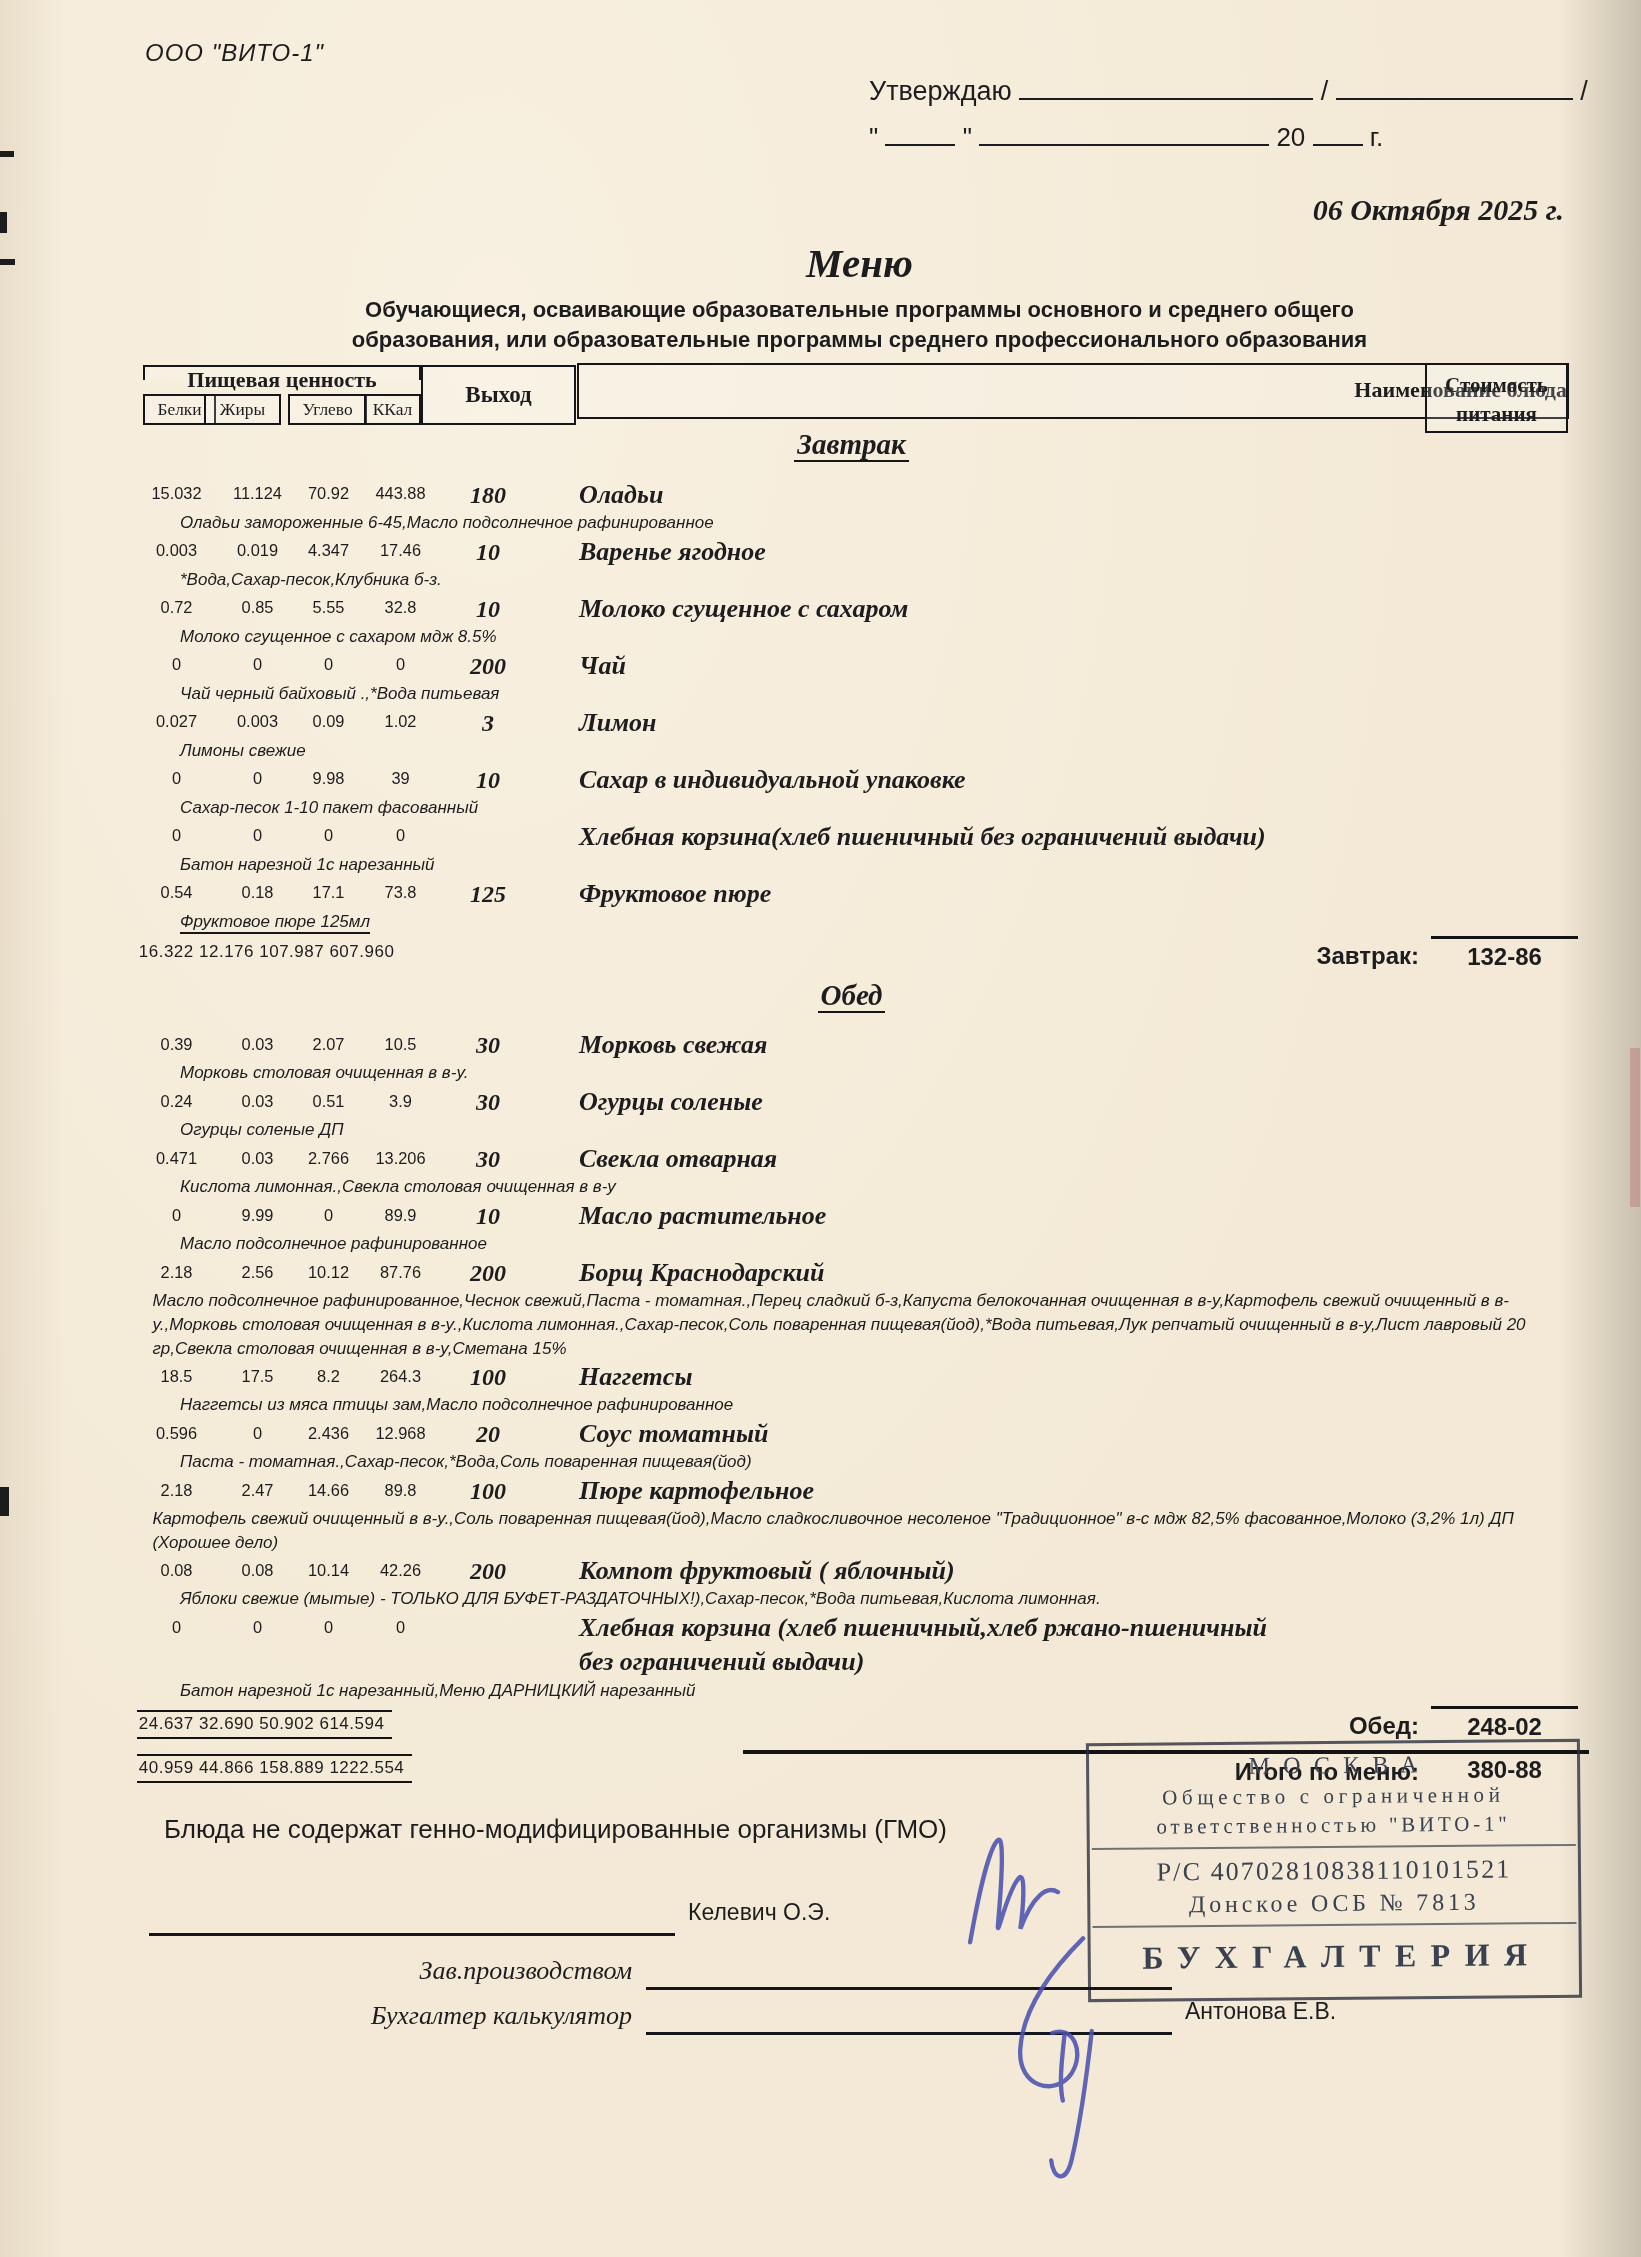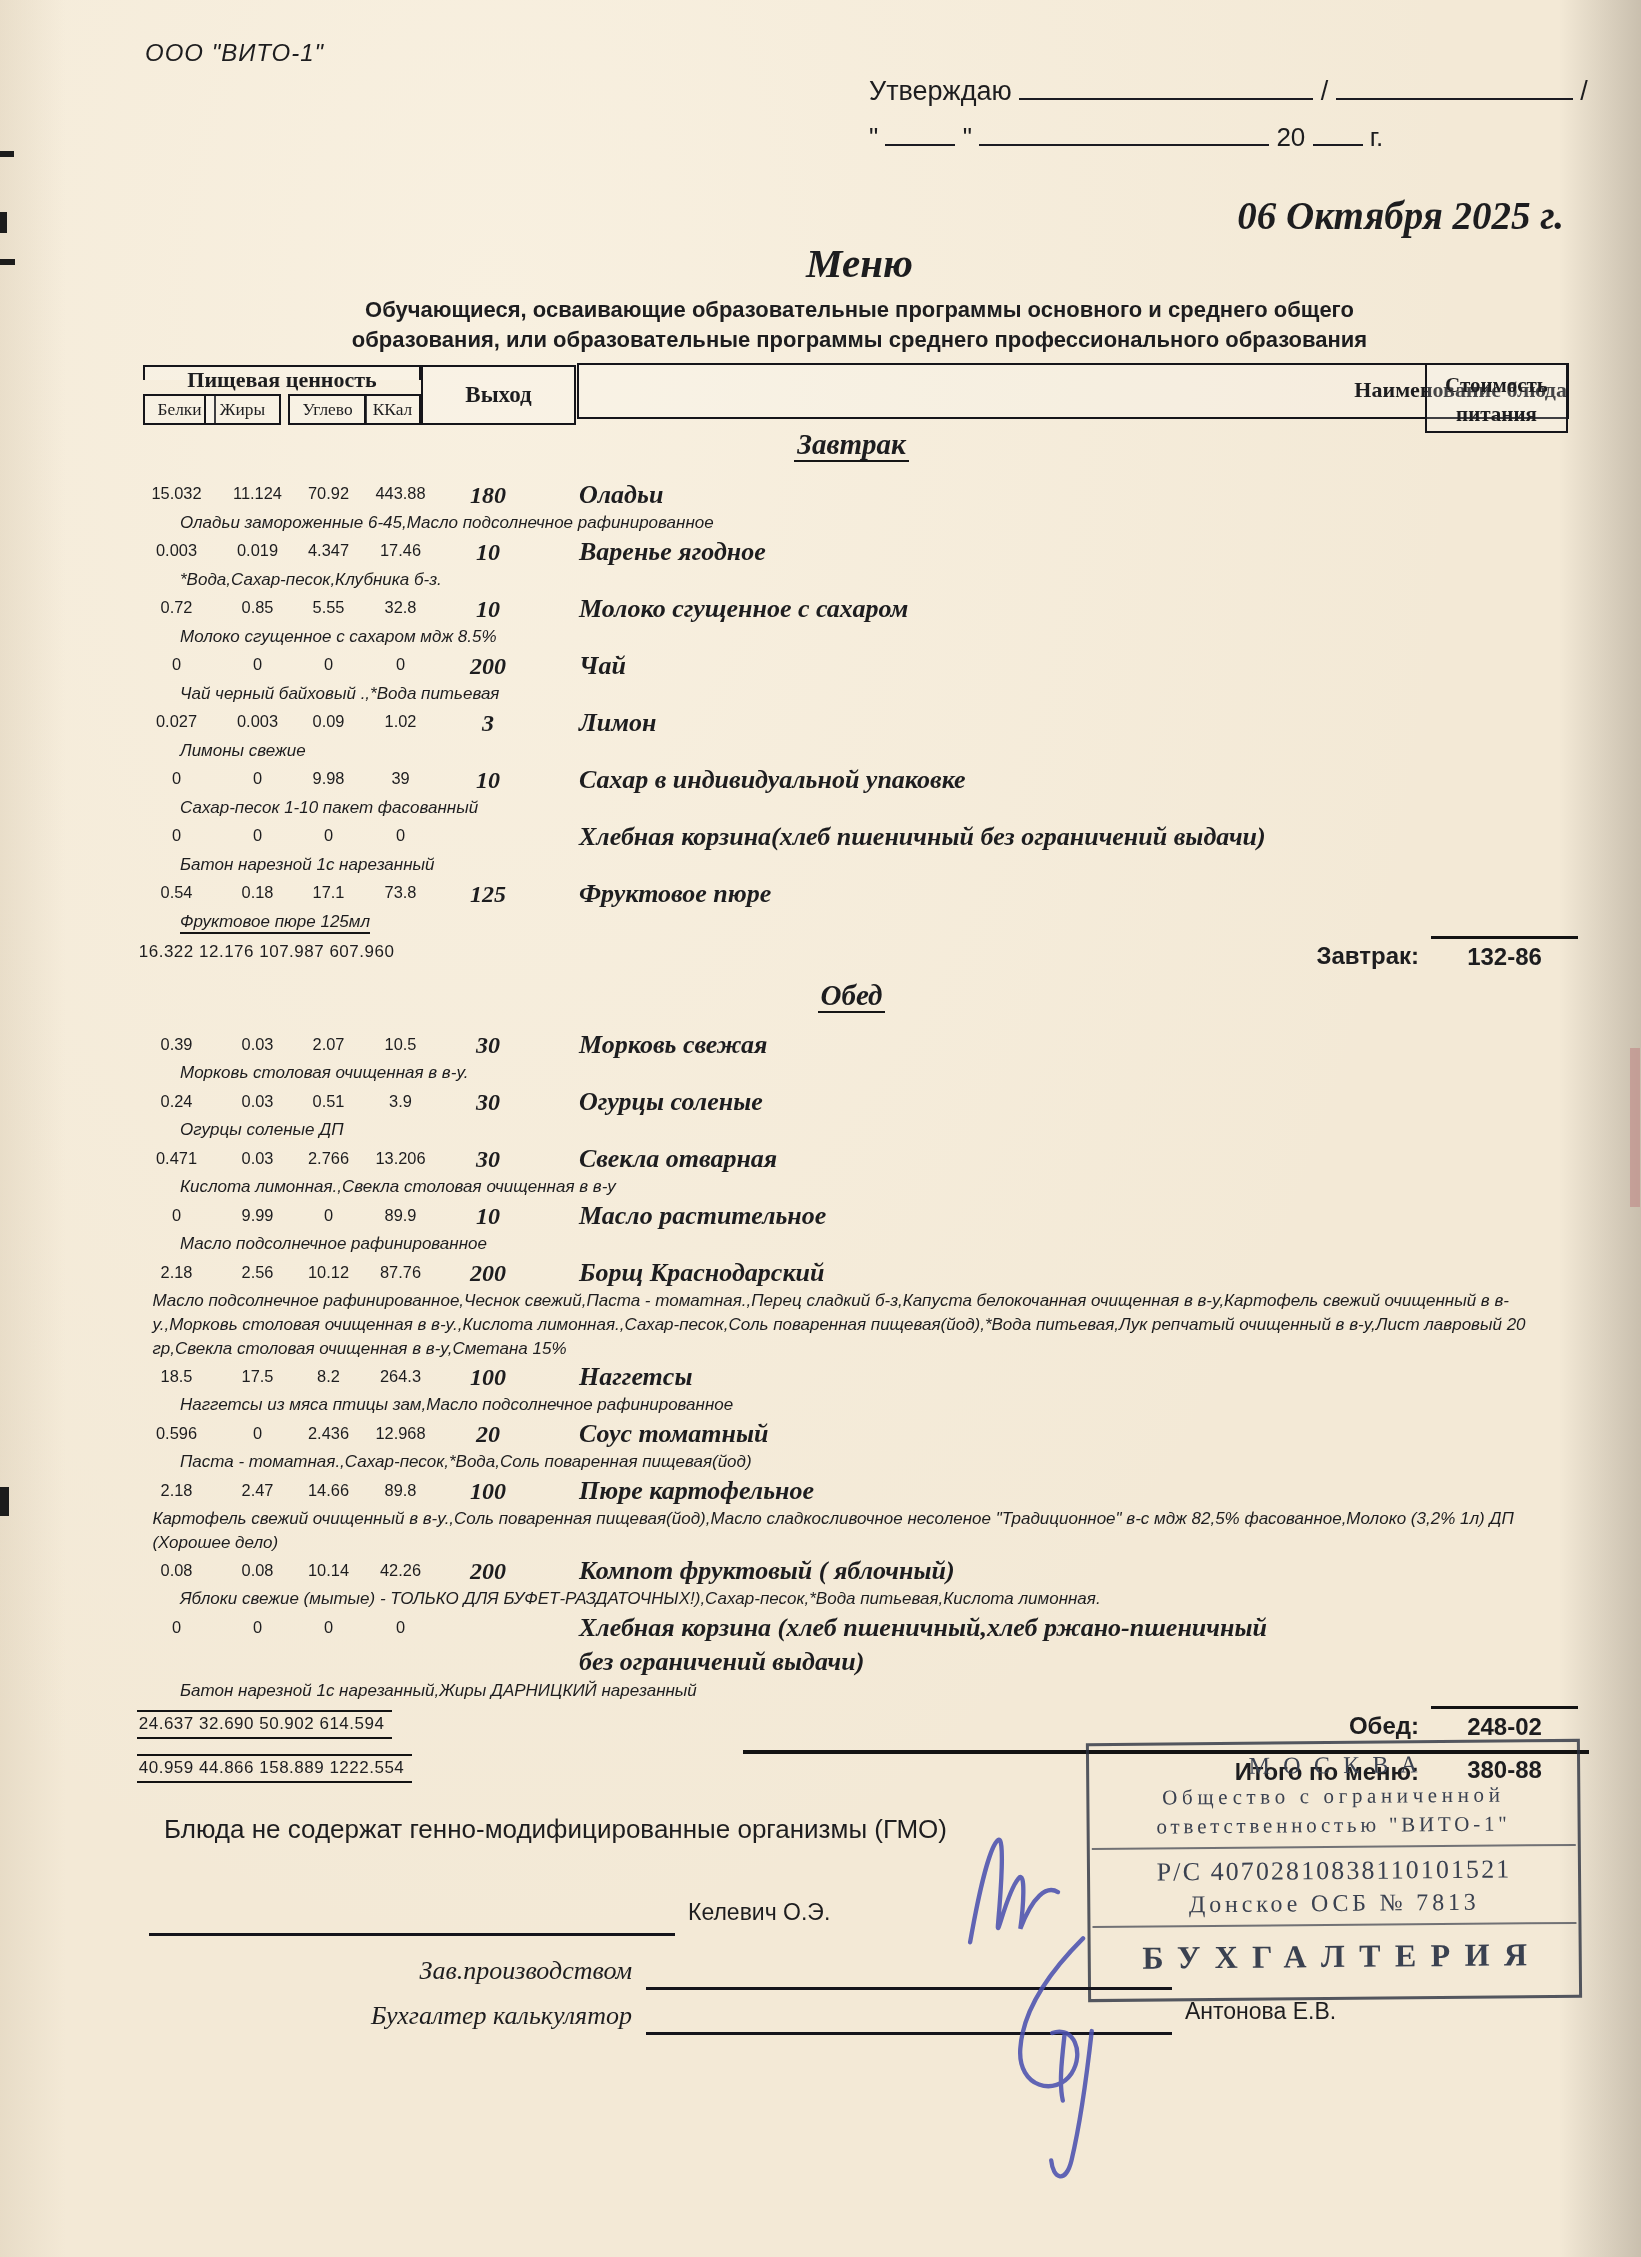--- a/index.html
+++ b/index.html
@@ -19,7 +19,7 @@
   .approve .row2{margin-top:13.5px;font-size:26px;}
   .blank{display:inline-block;border-bottom:2.9px solid #1b1b22;height:23px;vertical-align:baseline;}
   .docdate{left:1101px;top:193px;width:463px;text-align:right;
-    font-family:"Liberation Serif",serif;font-weight:bold;font-style:italic;font-size:39px;}
+    font-family:"Liberation Serif",serif;font-weight:bold;font-style:italic;font-size:30px;}
   .title{left:0;top:239px;width:1719px;text-align:center;
     font-family:"Liberation Serif",serif;font-weight:bold;font-style:italic;font-size:41px;}
   .subtitle{left:0;top:295px;width:1719px;text-align:center;font-weight:bold;font-size:22px;line-height:30px;}

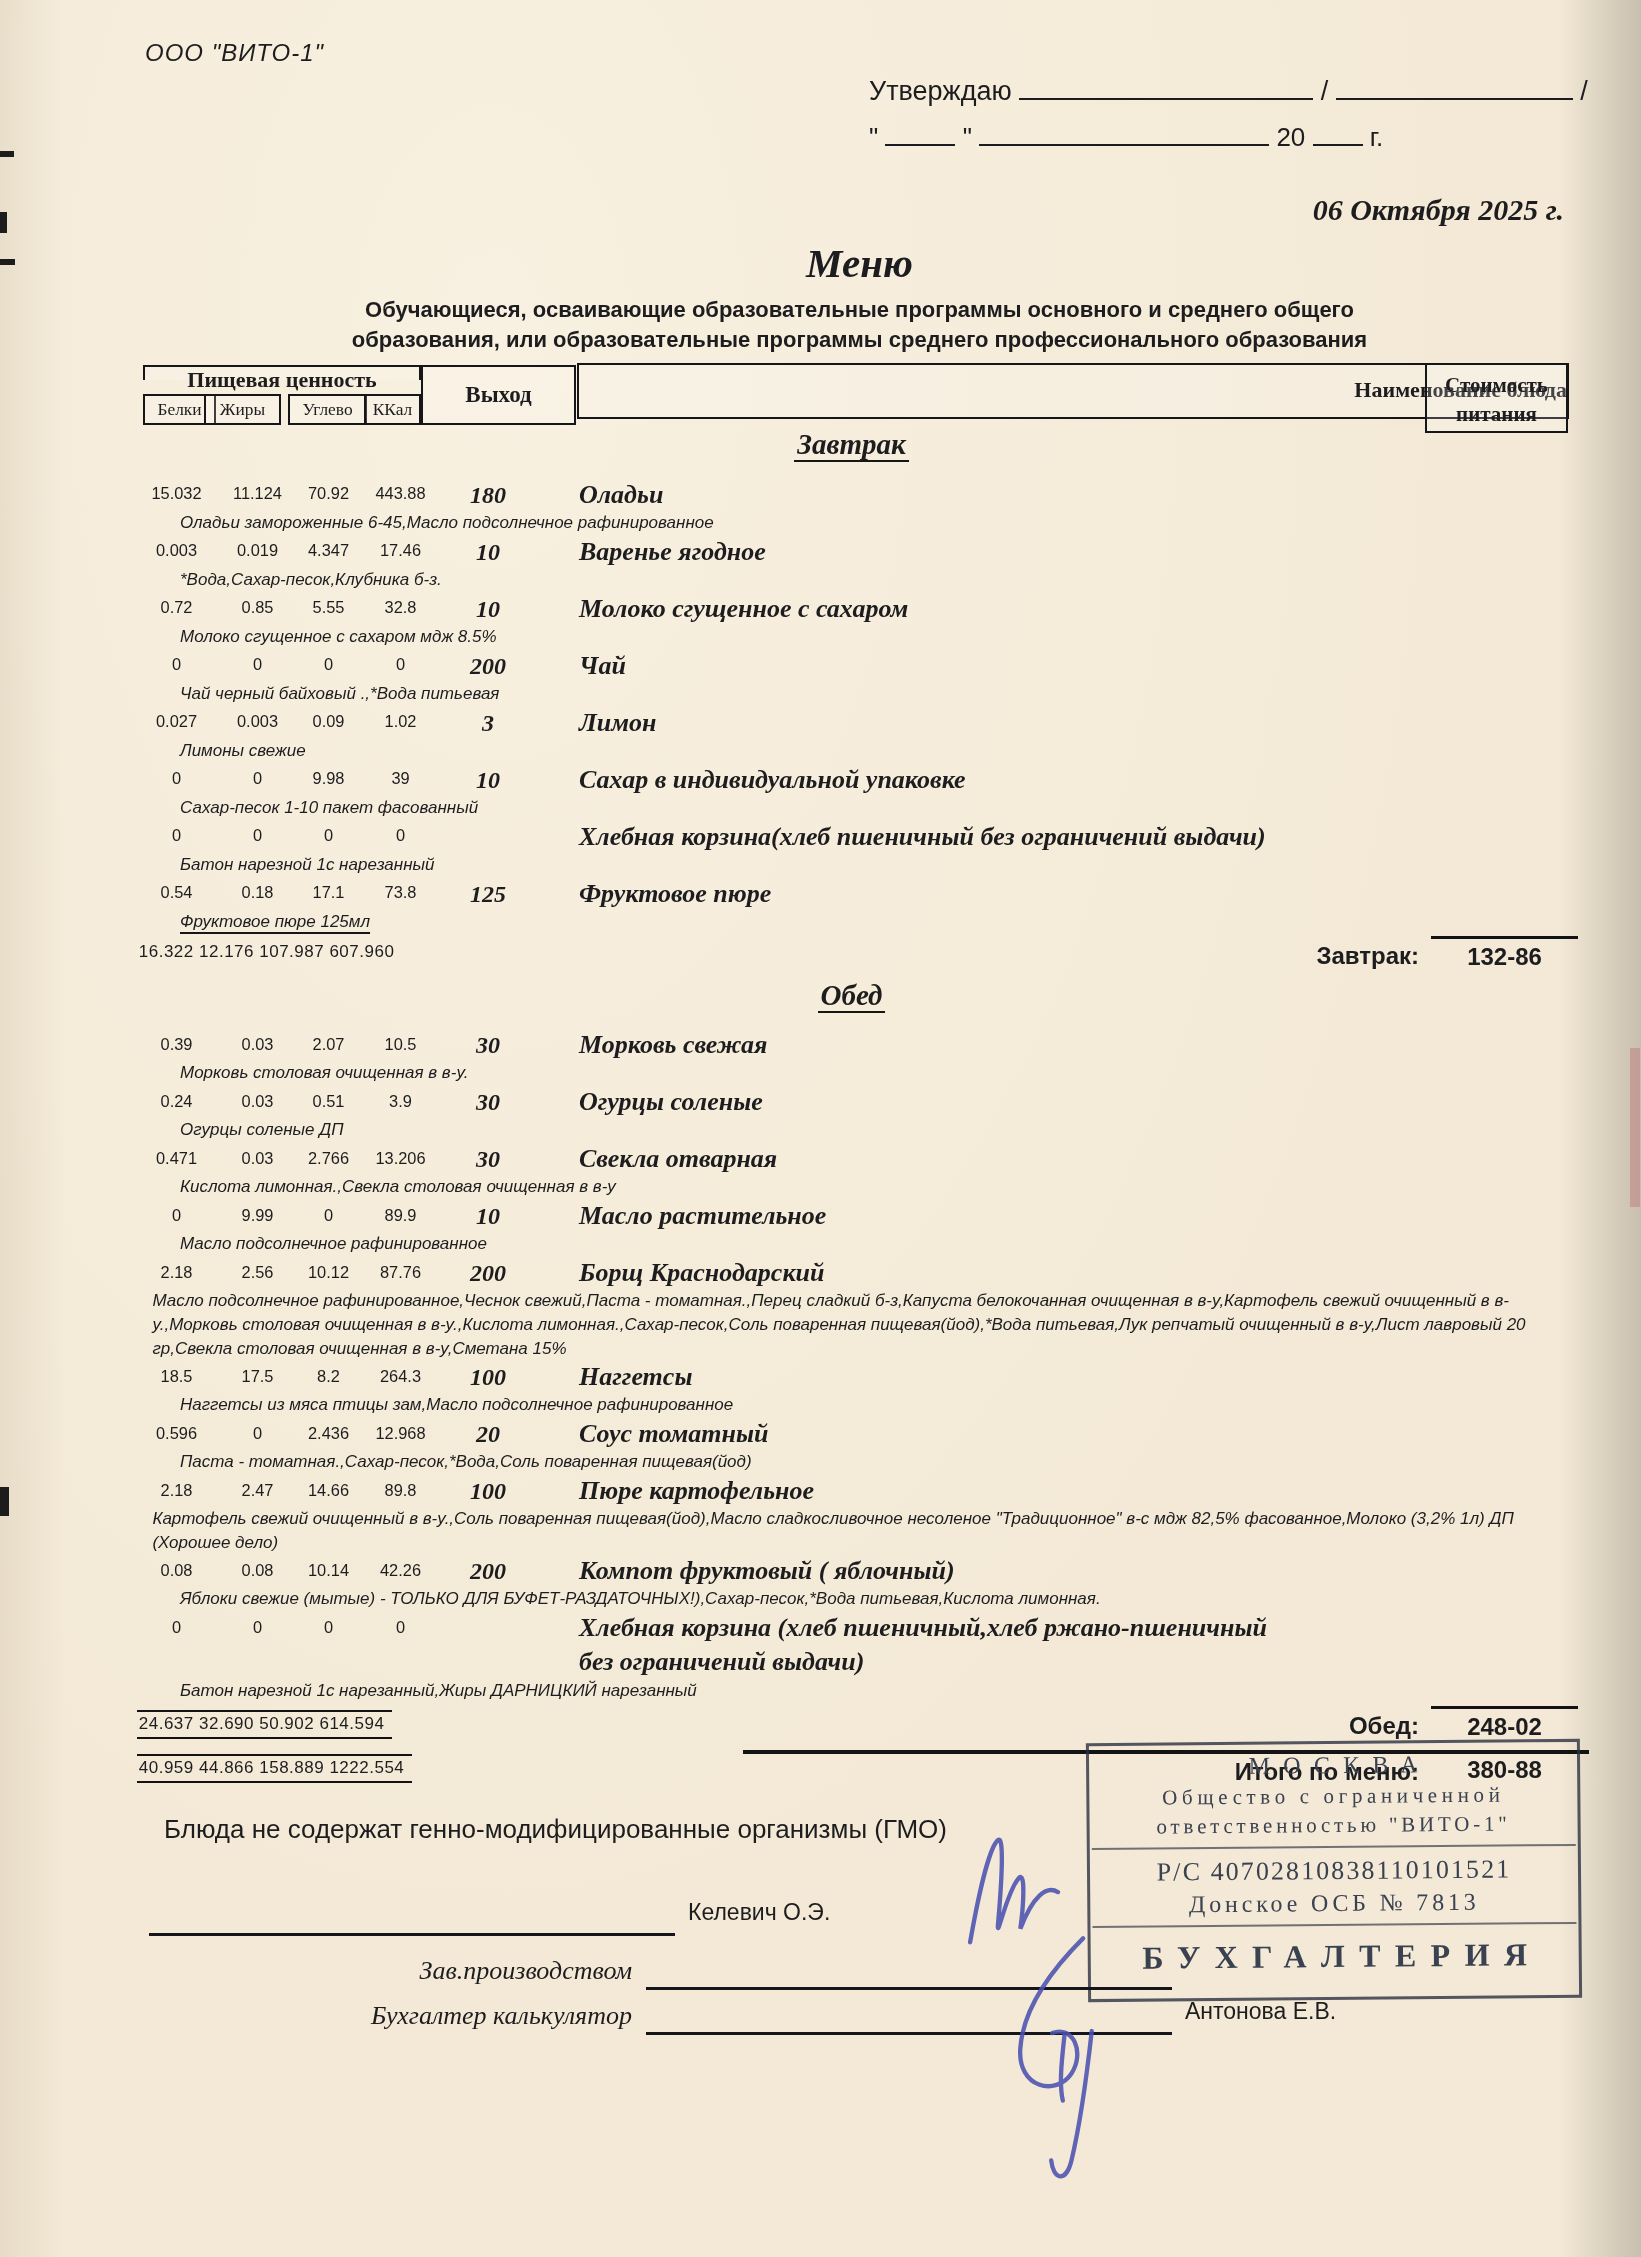--- a/index.html
+++ b/index.html
@@ -334,7 +334,7 @@
           <span class="dish">Хлебная корзина (хлеб пшеничный,хлеб ржано-пшеничный</span>
         </div>
         <div class="dish-line2">без ограничений выдачи)</div>
-        <div class="ing">Батон нарезной 1с нарезанный,Жиры ДАРНИЦКИЙ  нарезанный</div>
+        <div class="ing">Батон нарезной 1с нарезанный,Меню ДАРНИЦКИЙ  нарезанный</div>
       </div>
       <div class="totals-block">
         <div class="tot-nums boxed">24.637  32.690  50.902  614.594</div>

